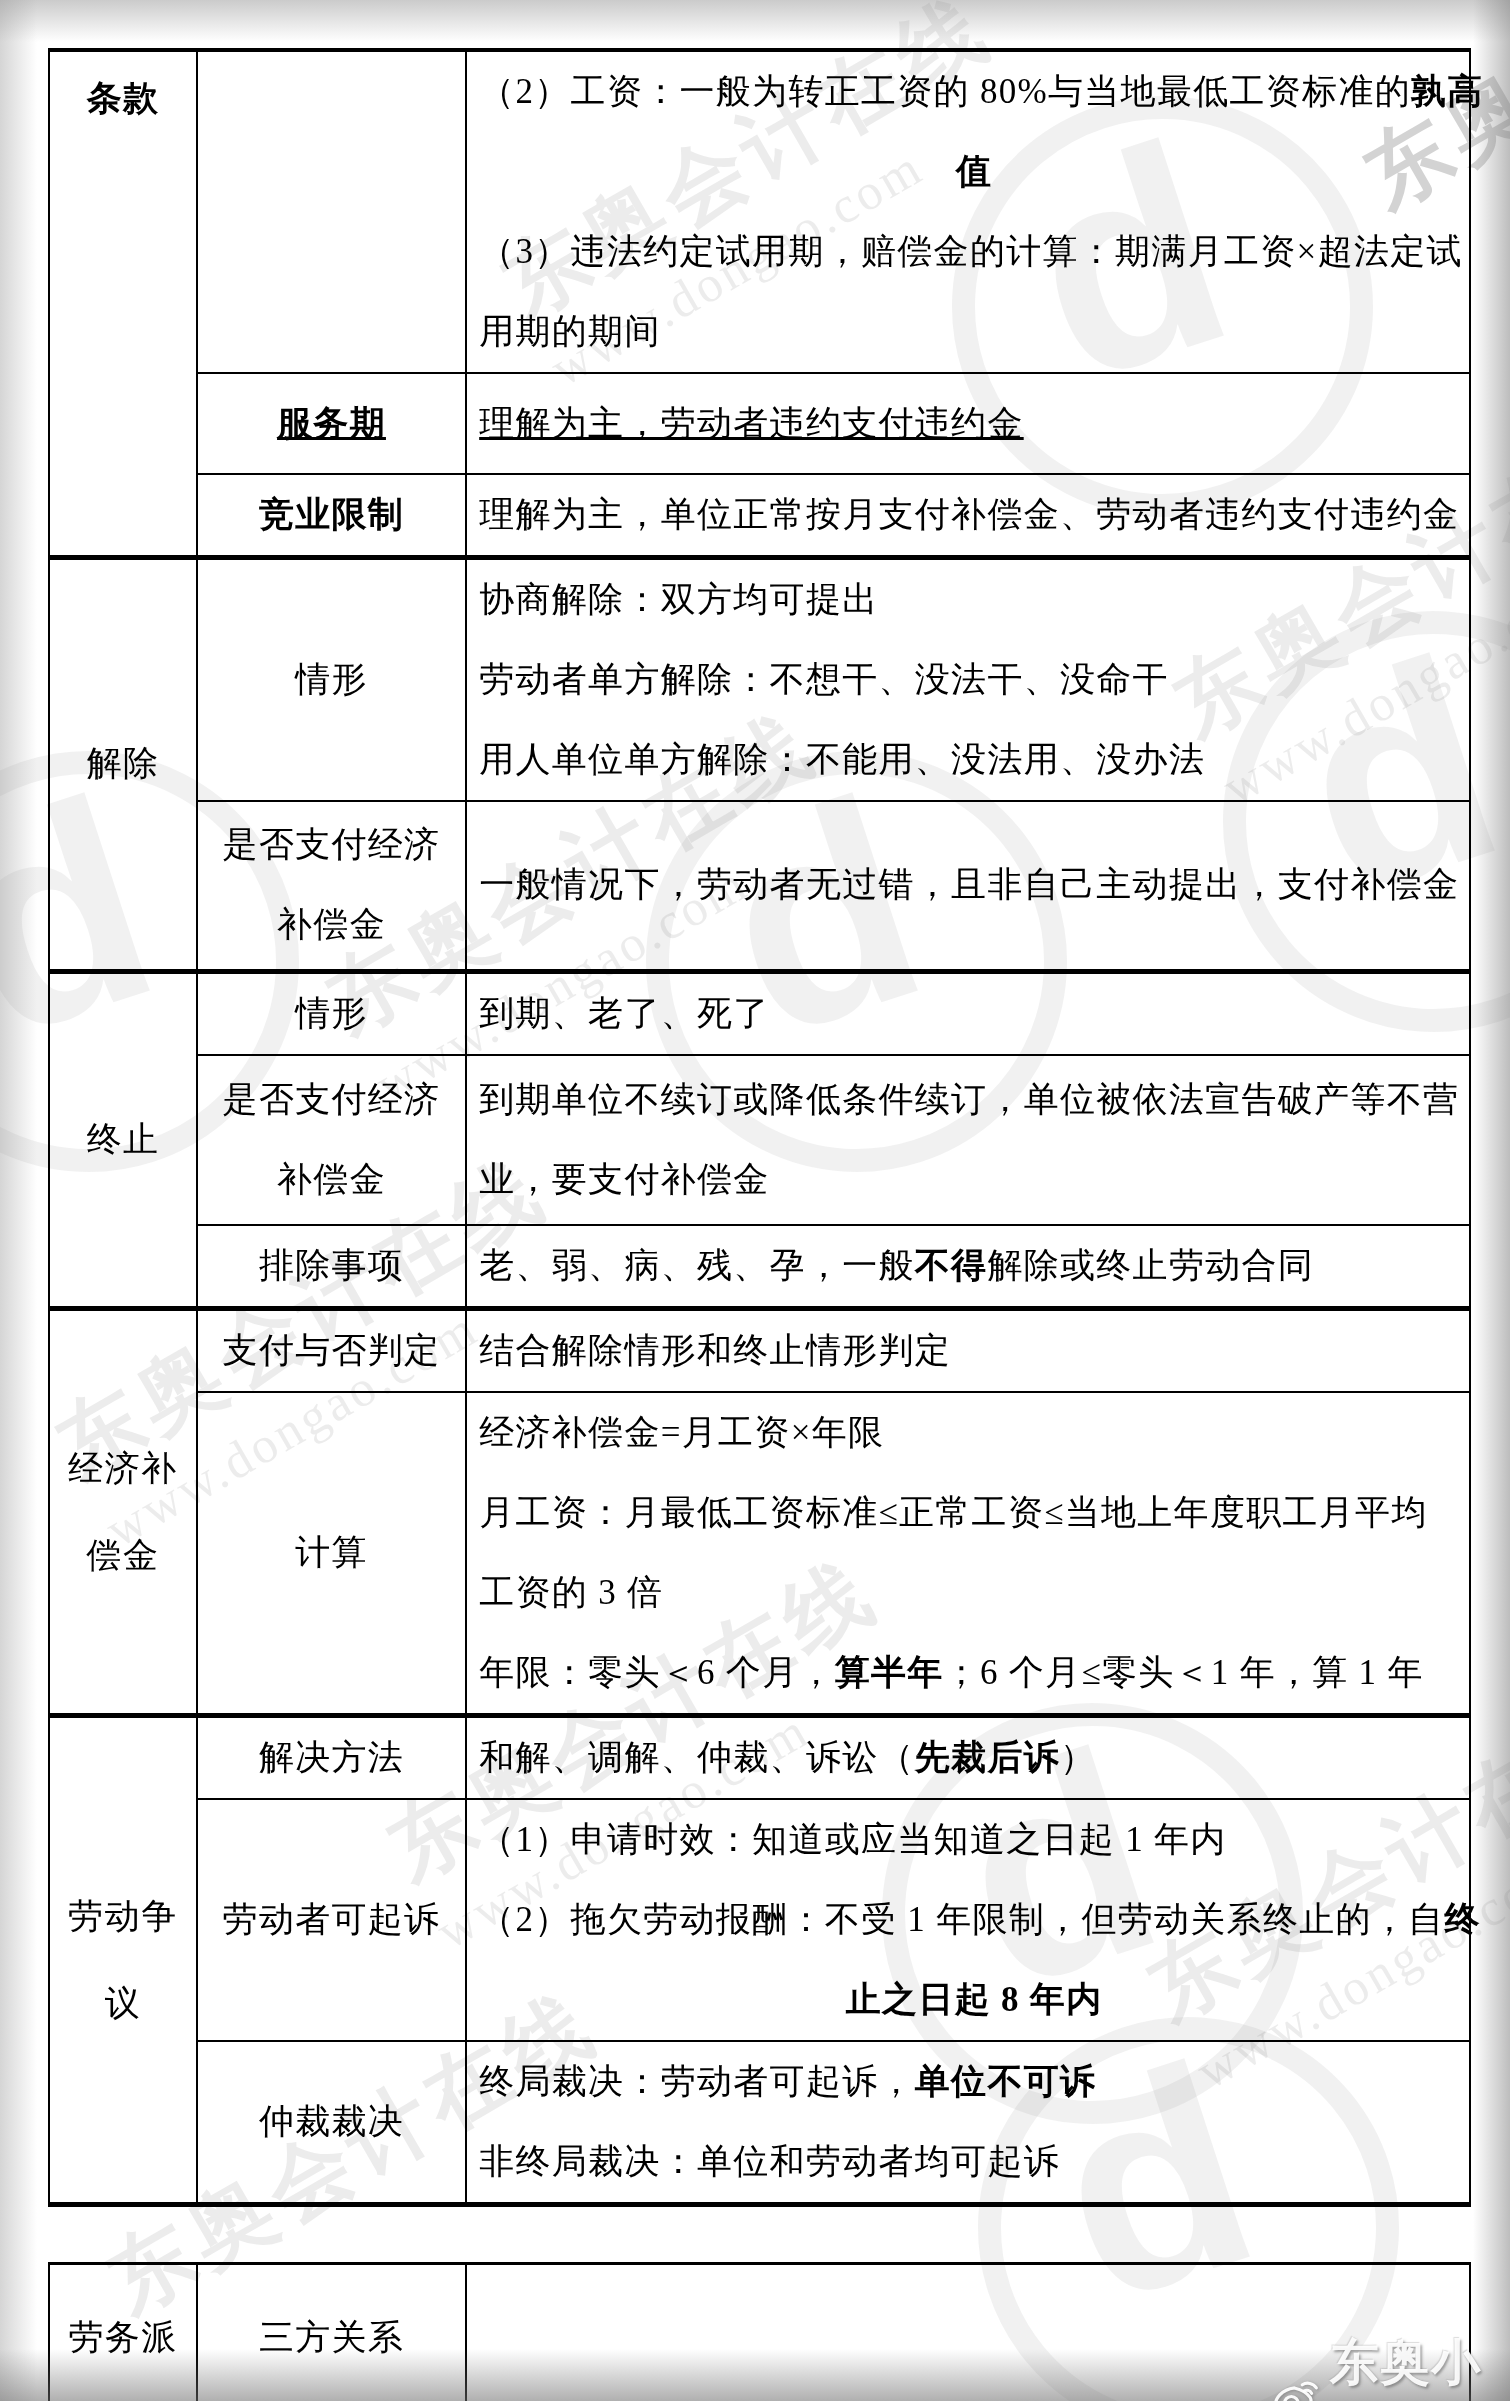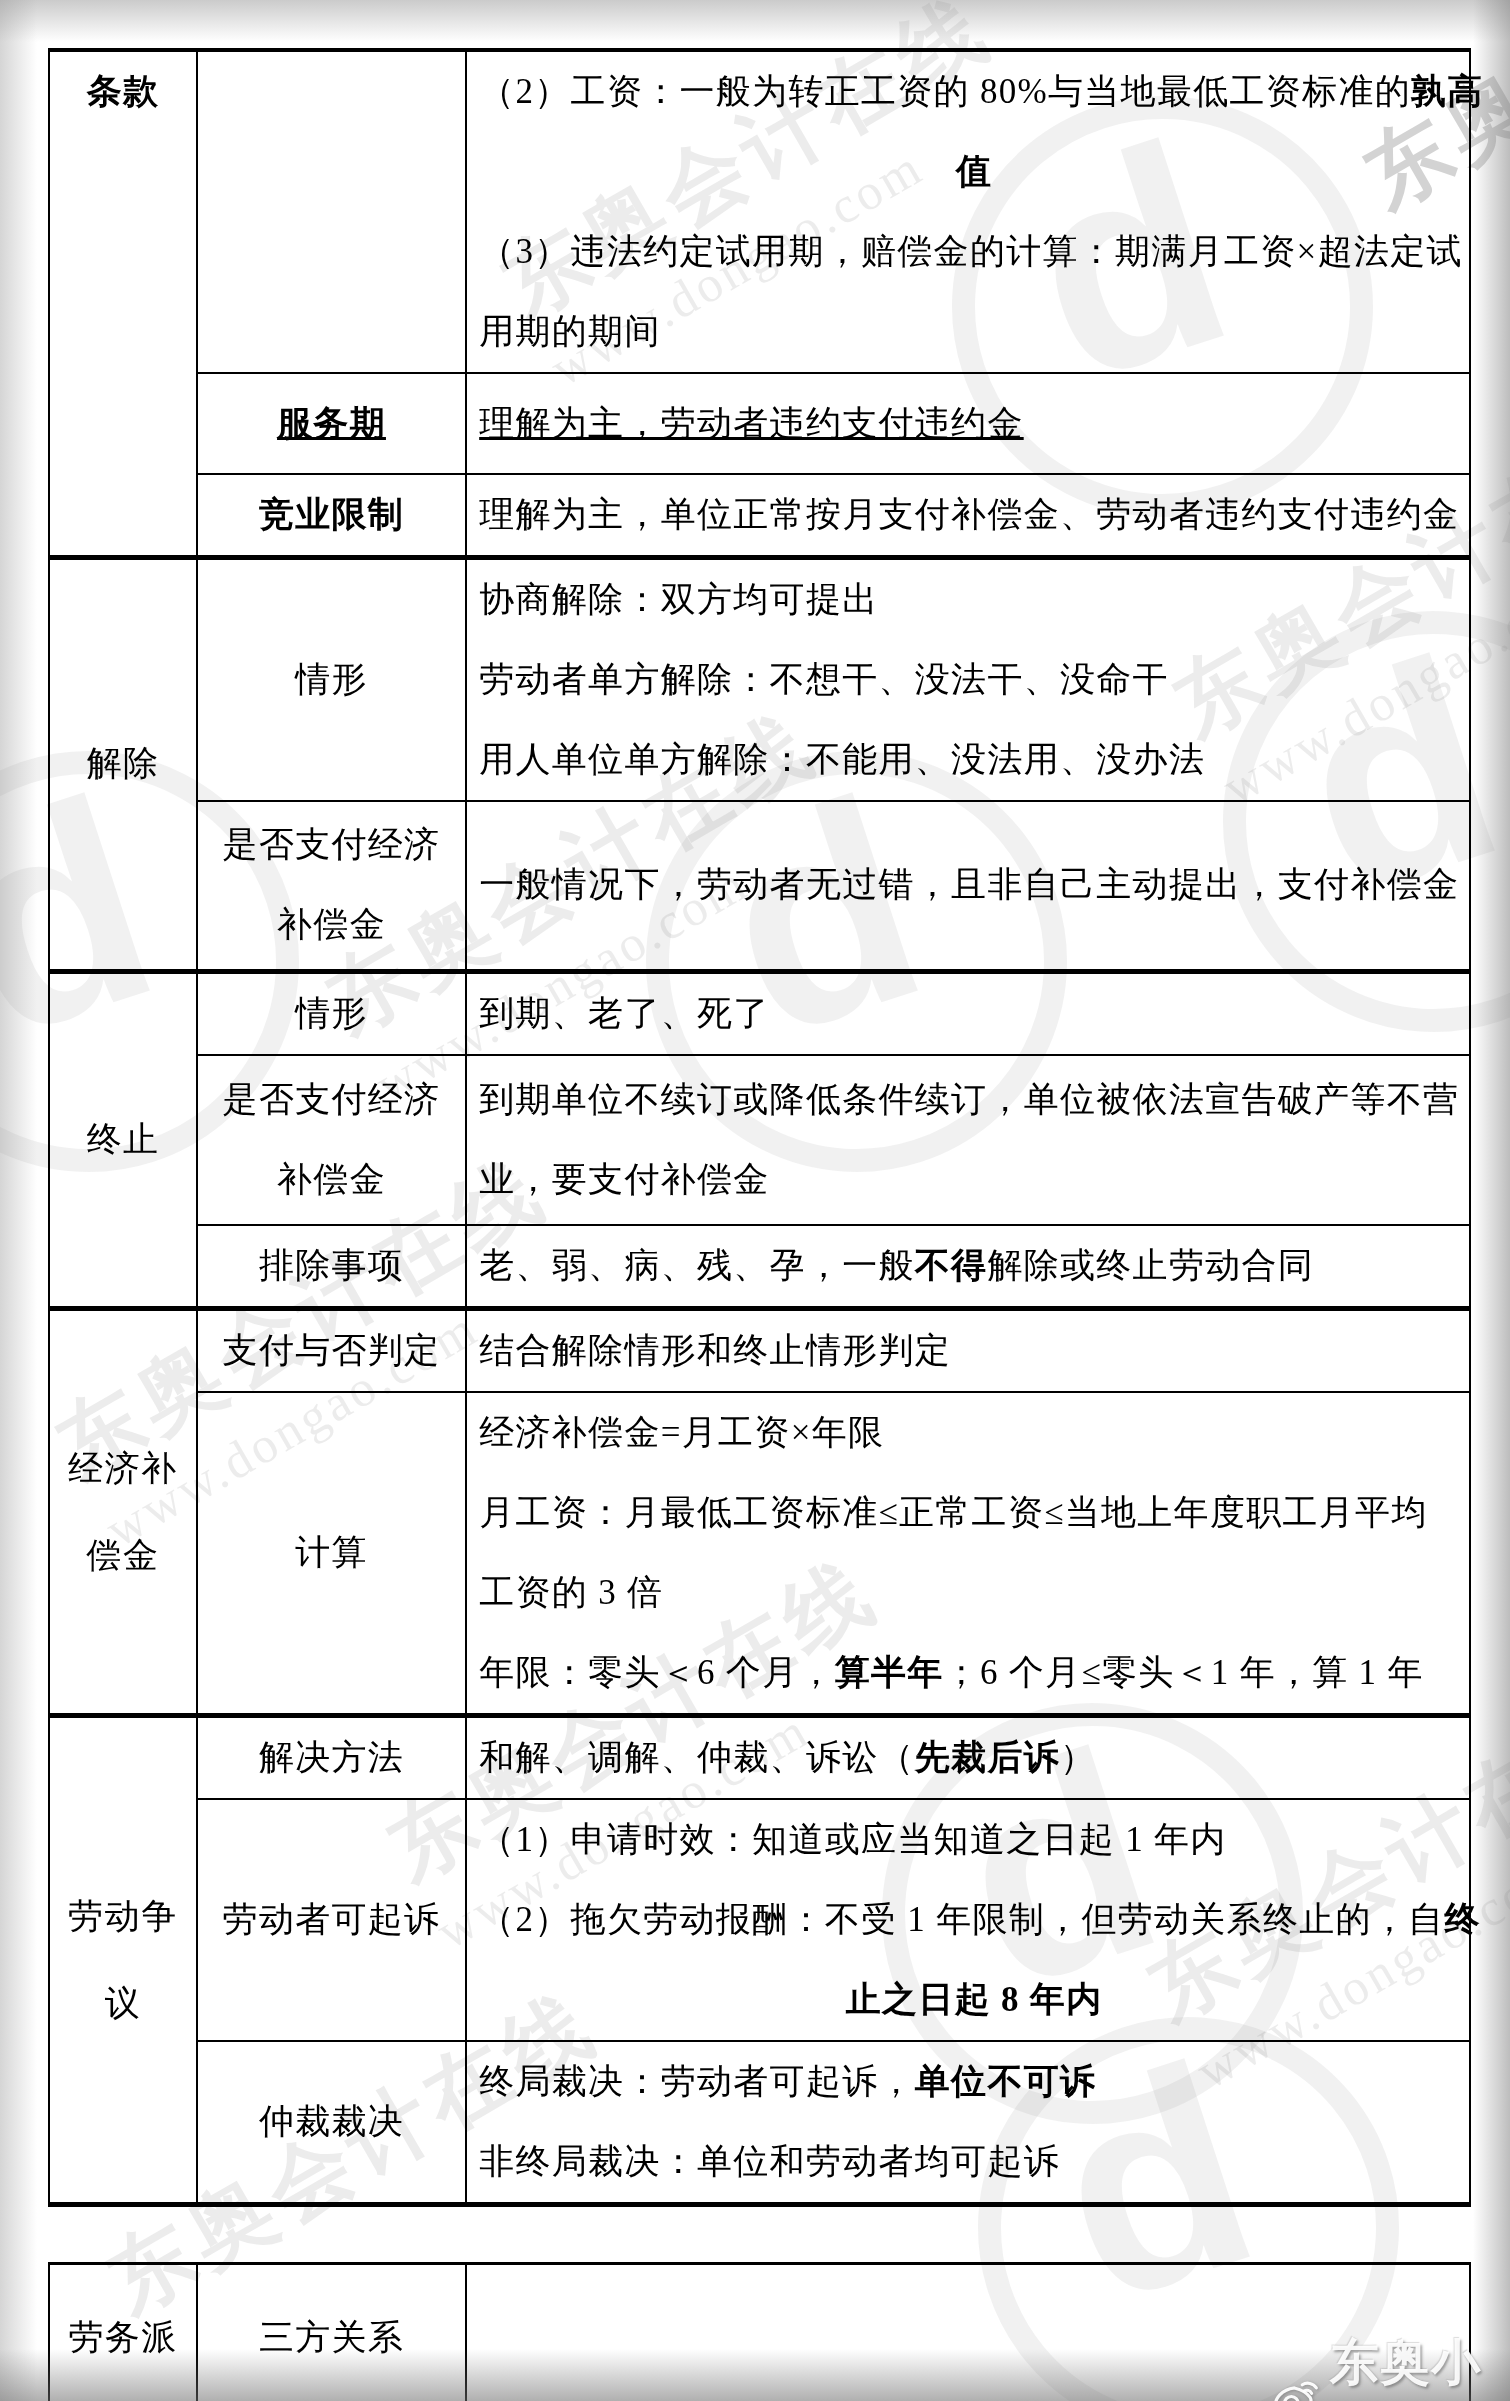--- a/index.html
+++ b/index.html
@@ -37,7 +37,7 @@
   .c3 .ln{padding-left:12.2px;}
   .g-lines .ln{line-height:87px;letter-spacing:1.7px;}
   td.top-align{vertical-align:top;}
-  td.top-align .ln{line-height:56px;padding-top:12px;}
+  td.top-align .ln{line-height:56px;padding-top:19px;}
   .hcell{text-align:center;letter-spacing:1.7px;}
   
   .heading2{position:absolute;z-index:2;left:51px;top:2181px;height:63px;line-height:63px;

